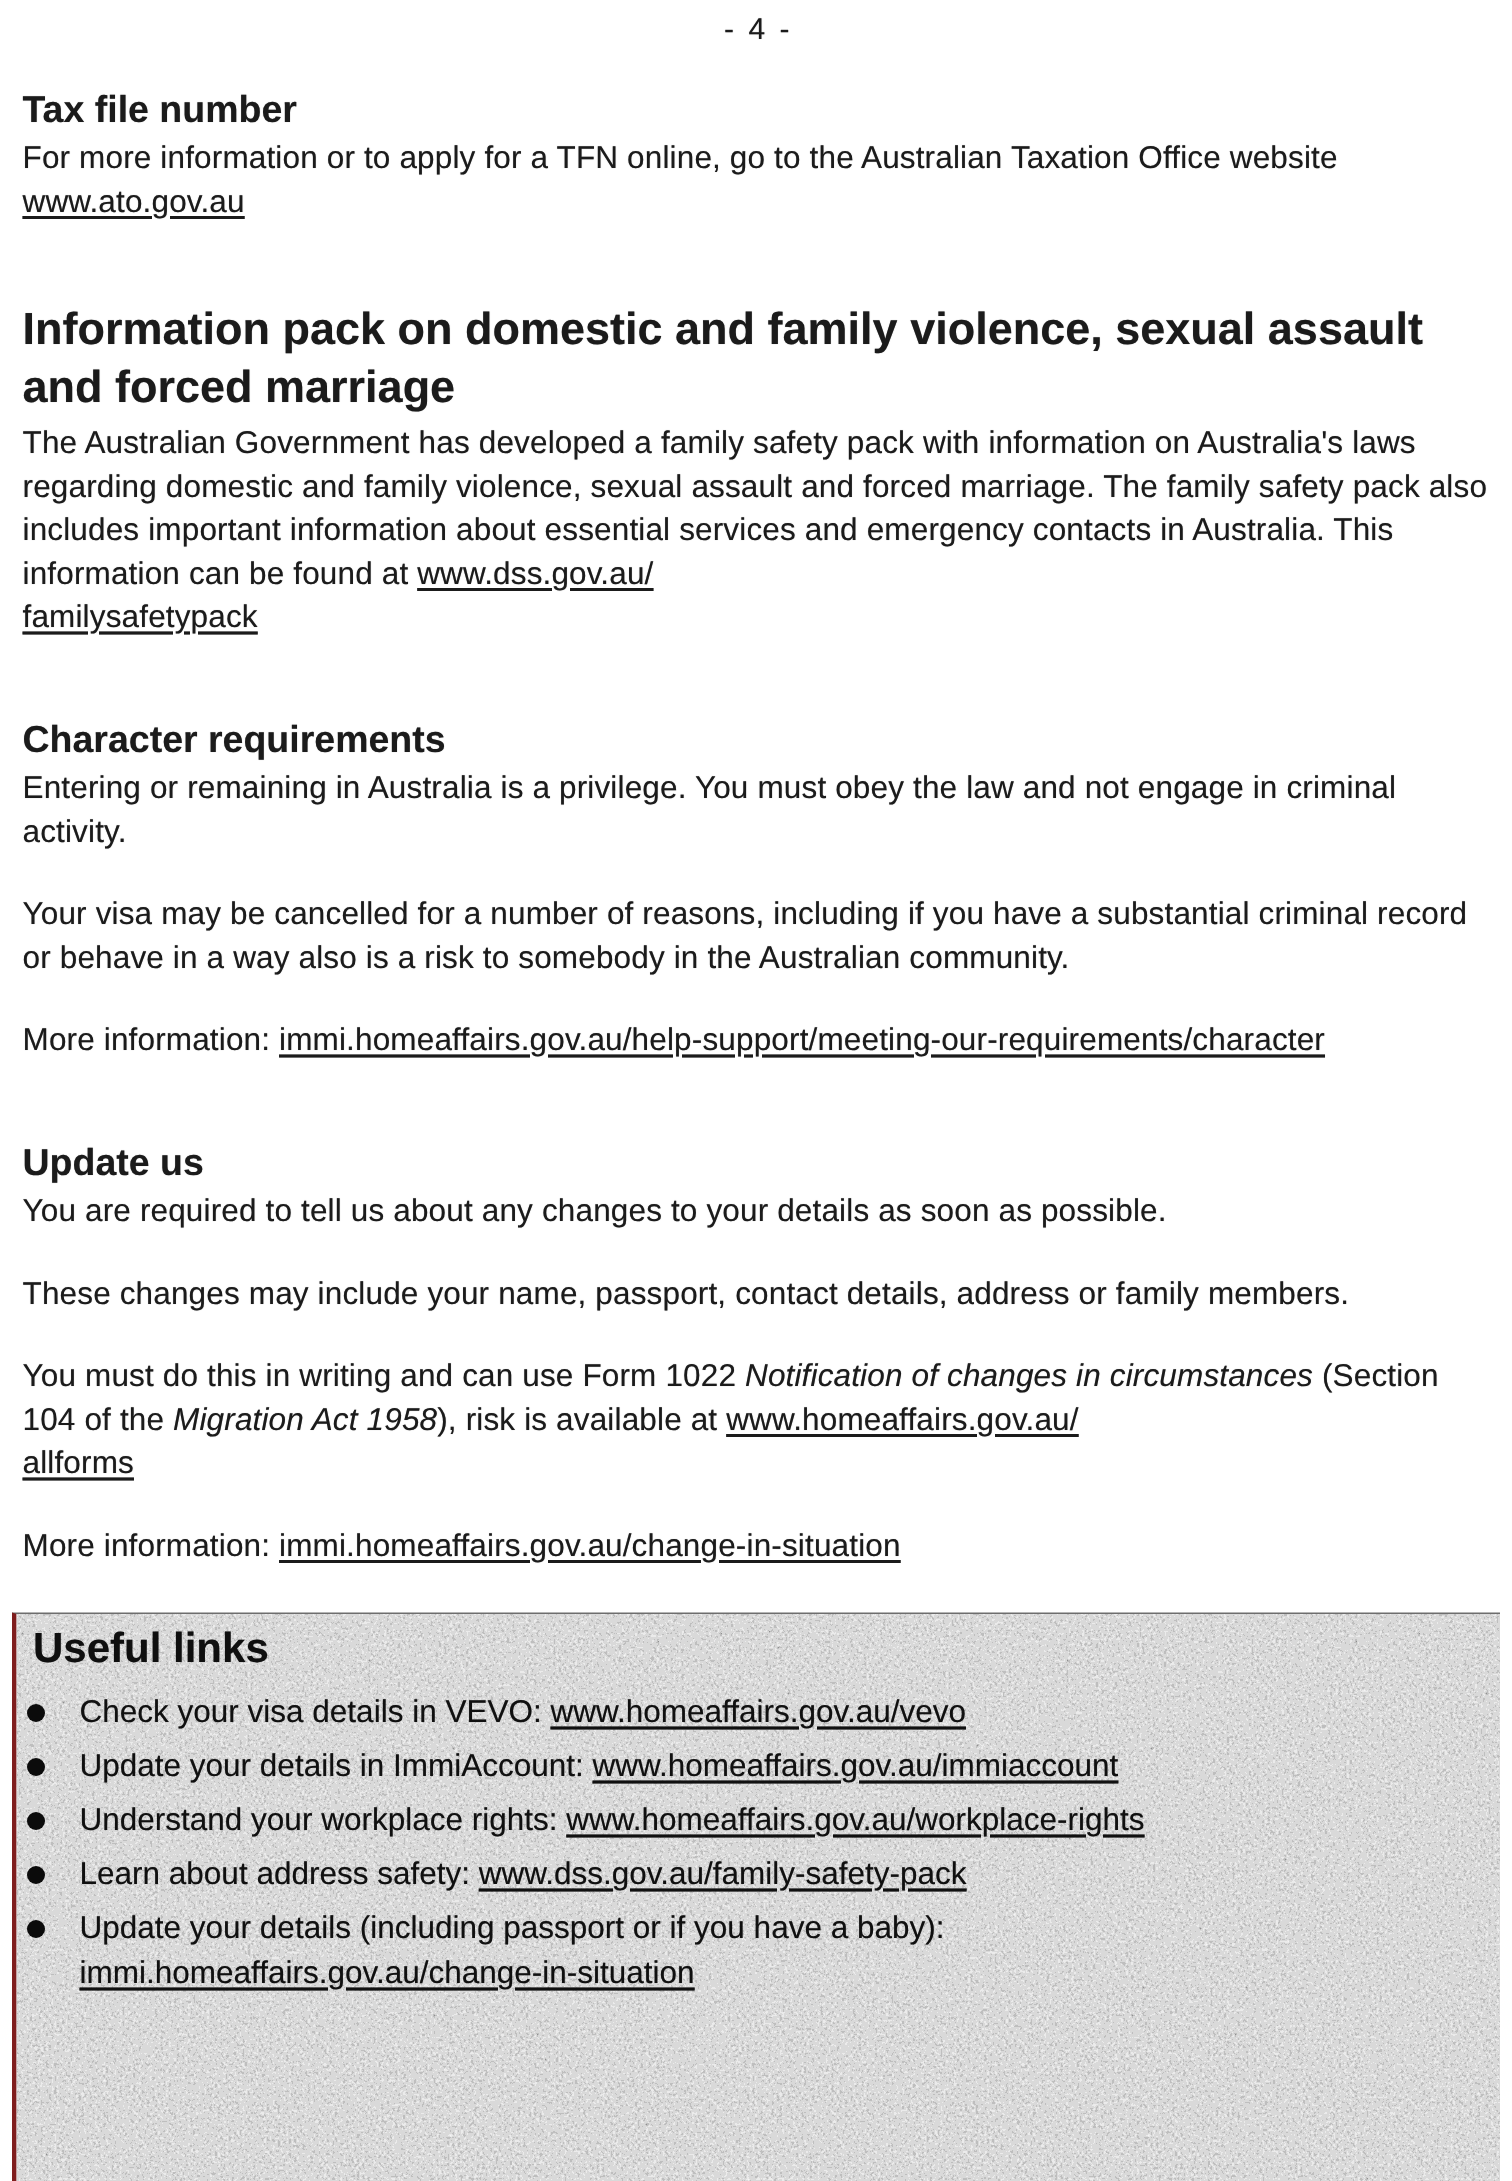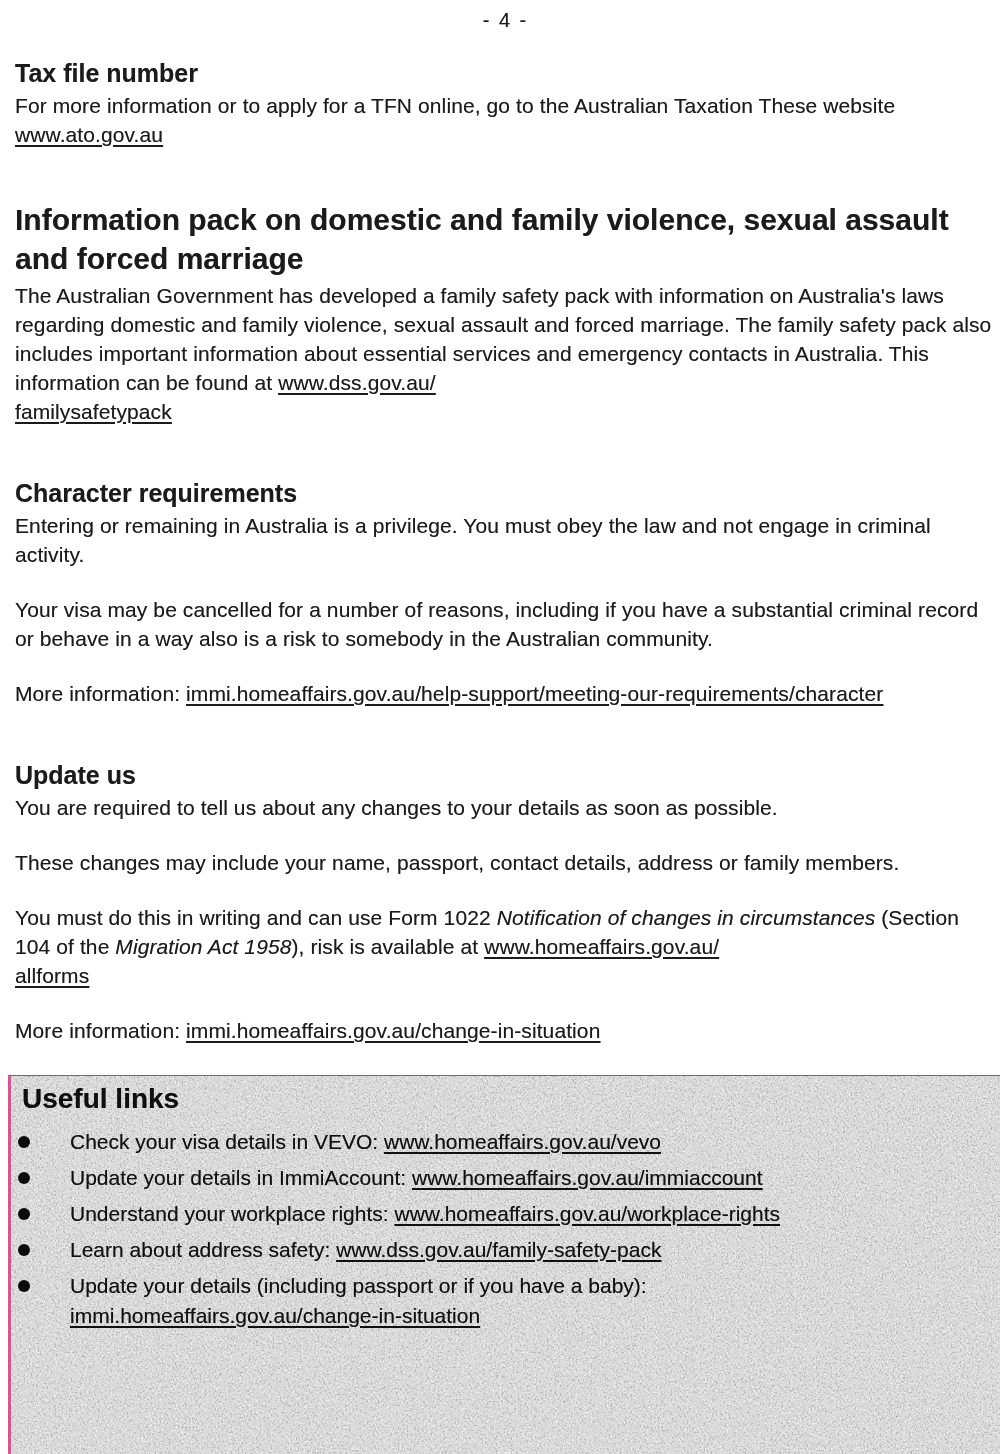--- a/index.html
+++ b/index.html
@@ -119,7 +119,7 @@
 
   <section class="doc-section">
     <h2 class="h-small">Tax file number</h2>
-    <p class="para"><span>For more information or to apply for a TFN online, go to the Australian Taxation These website </span><a class="doclink" href="#">www.ato.gov.au</a></p>
+    <p class="para"><span>For more information or to apply for a TFN online, go to the Australian Taxation Office website </span><a class="doclink" href="#">www.ato.gov.au</a></p>
   </section>
 
   <section class="doc-section">

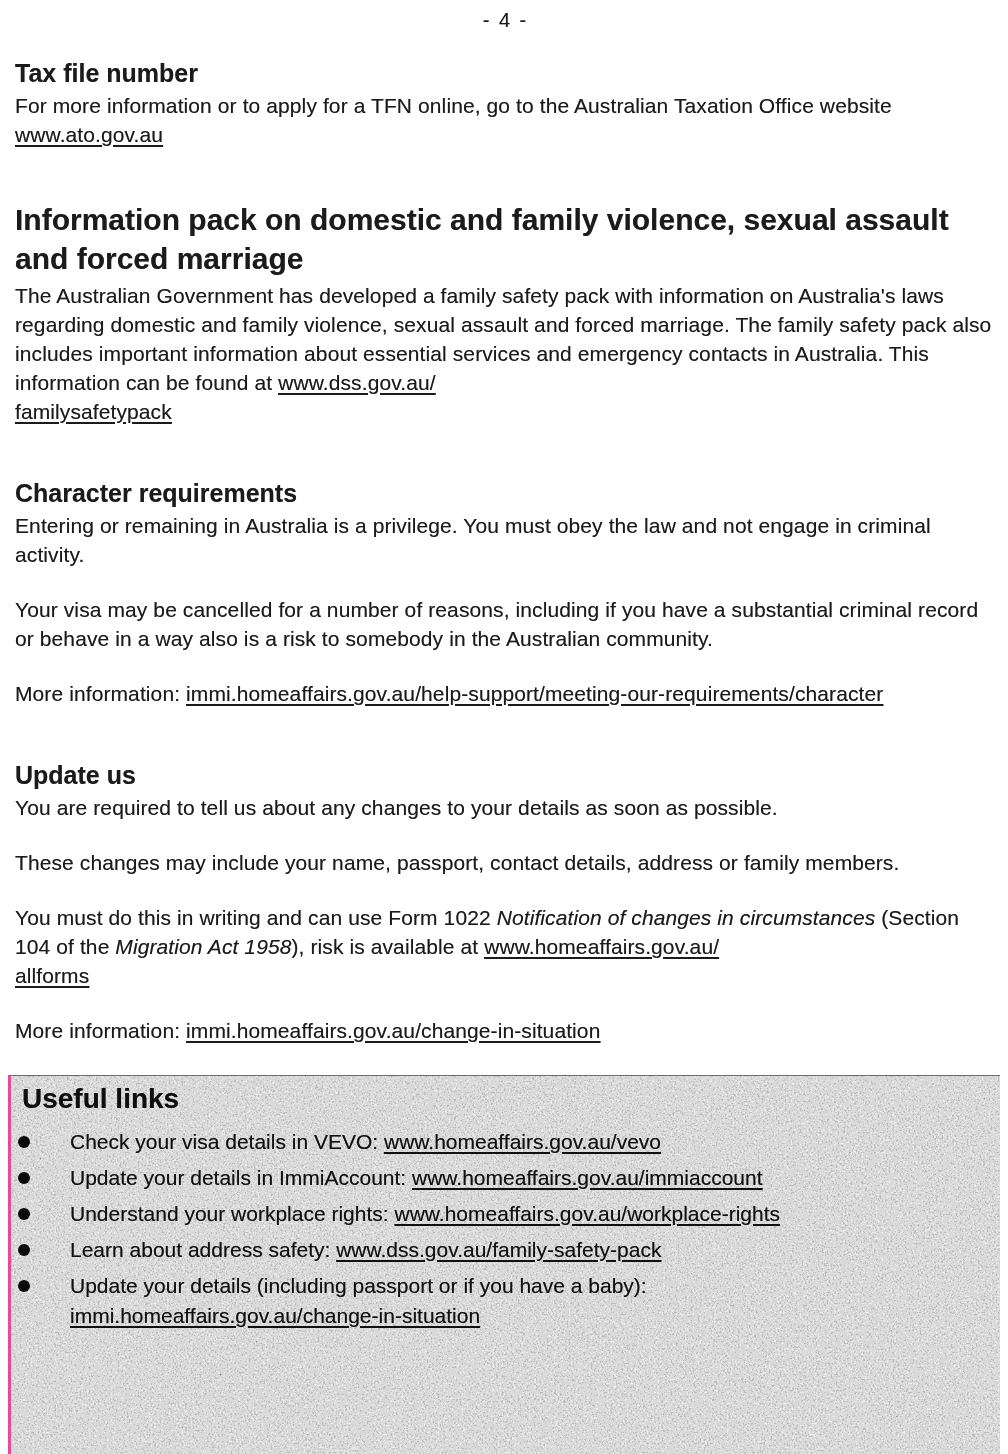--- a/index.html
+++ b/index.html
@@ -62,7 +62,7 @@
     flex: 1 1 auto;
     min-height: 230px;
     margin: 4px -4px 0 -7px;
-    border-left: 3px solid #ec4899;
+    border-left: 3px solid #7f1d1d;
     border-top: 1px solid #6d6d6d;
     overflow: hidden;
   }

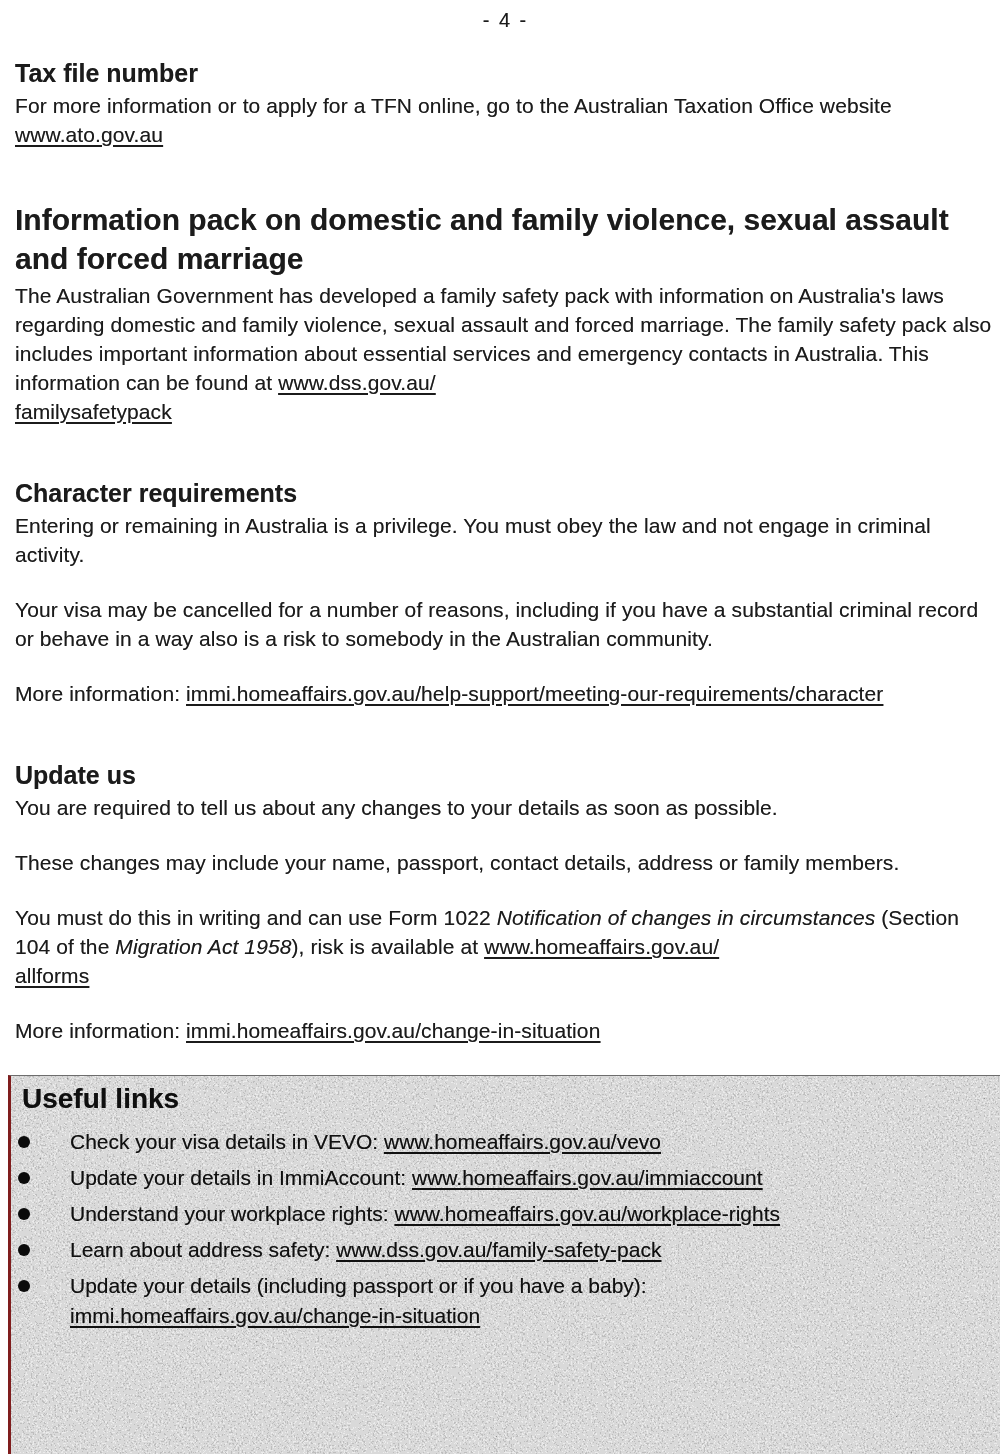--- a/index.html
+++ b/index.html
@@ -107,7 +107,7 @@
     margin: 9px 0 0 3px;
   }
   .item-text {
-    margin-left: 40px;
+    margin-left: 23px;
   }
 </style>
 </head>

